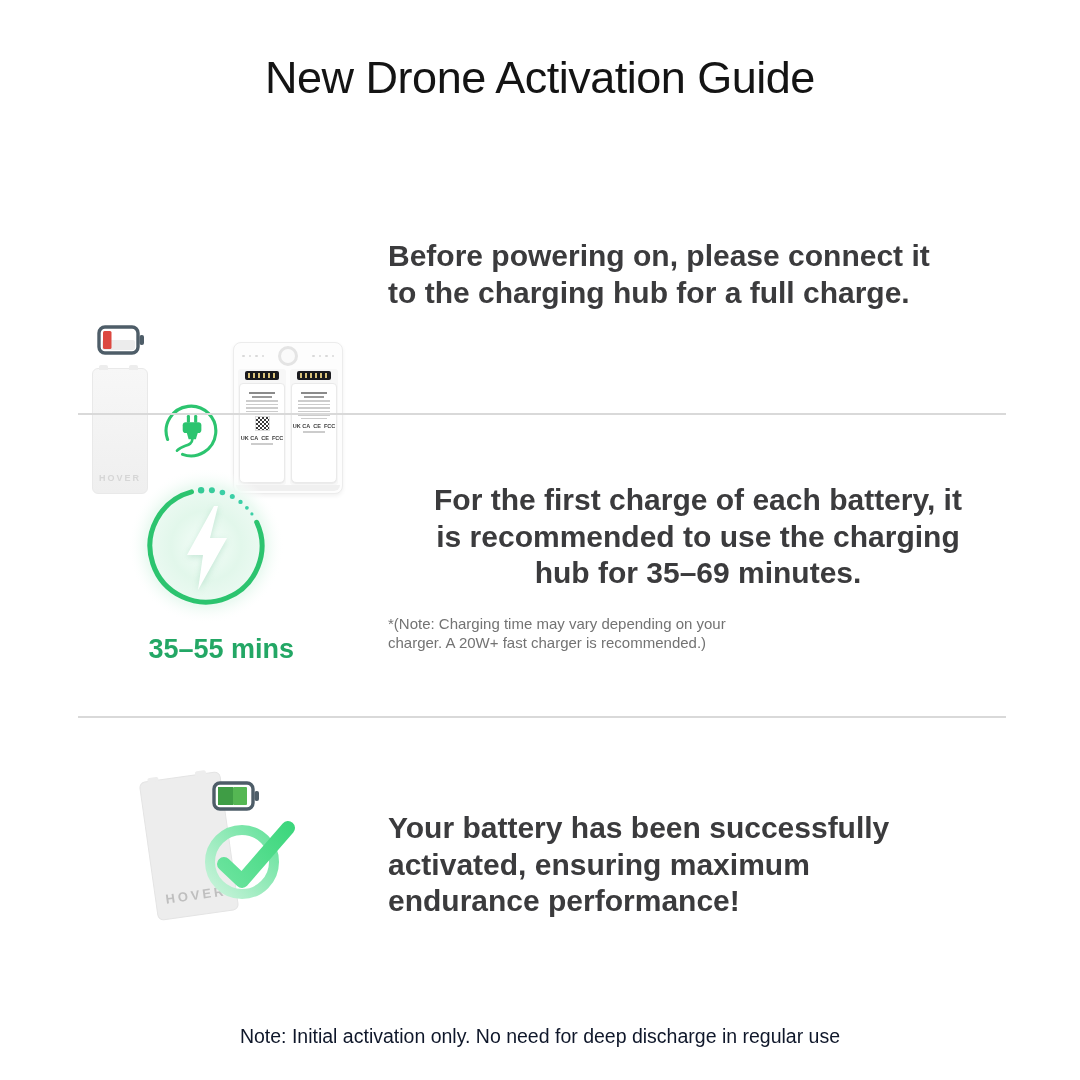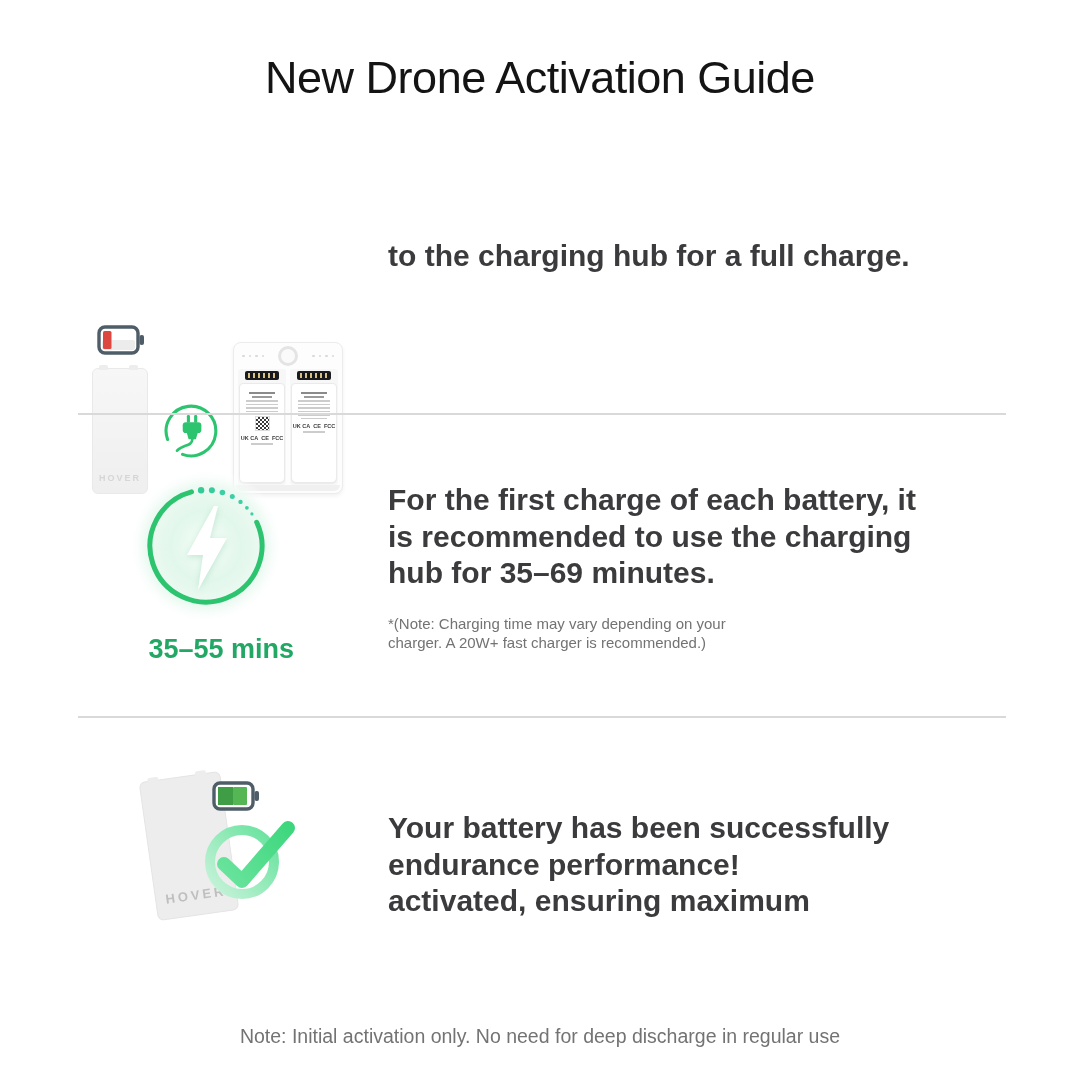--- a/index.html
+++ b/index.html
@@ -157,6 +157,7 @@
     </div>
 
     <div class="abs bold-text" style="left:388px;top:88px;width:620px;">
+      <div>Before powering on, please connect it</div>
       <div>to the charging hub for a full charge.</div>
     </div>
   </div>

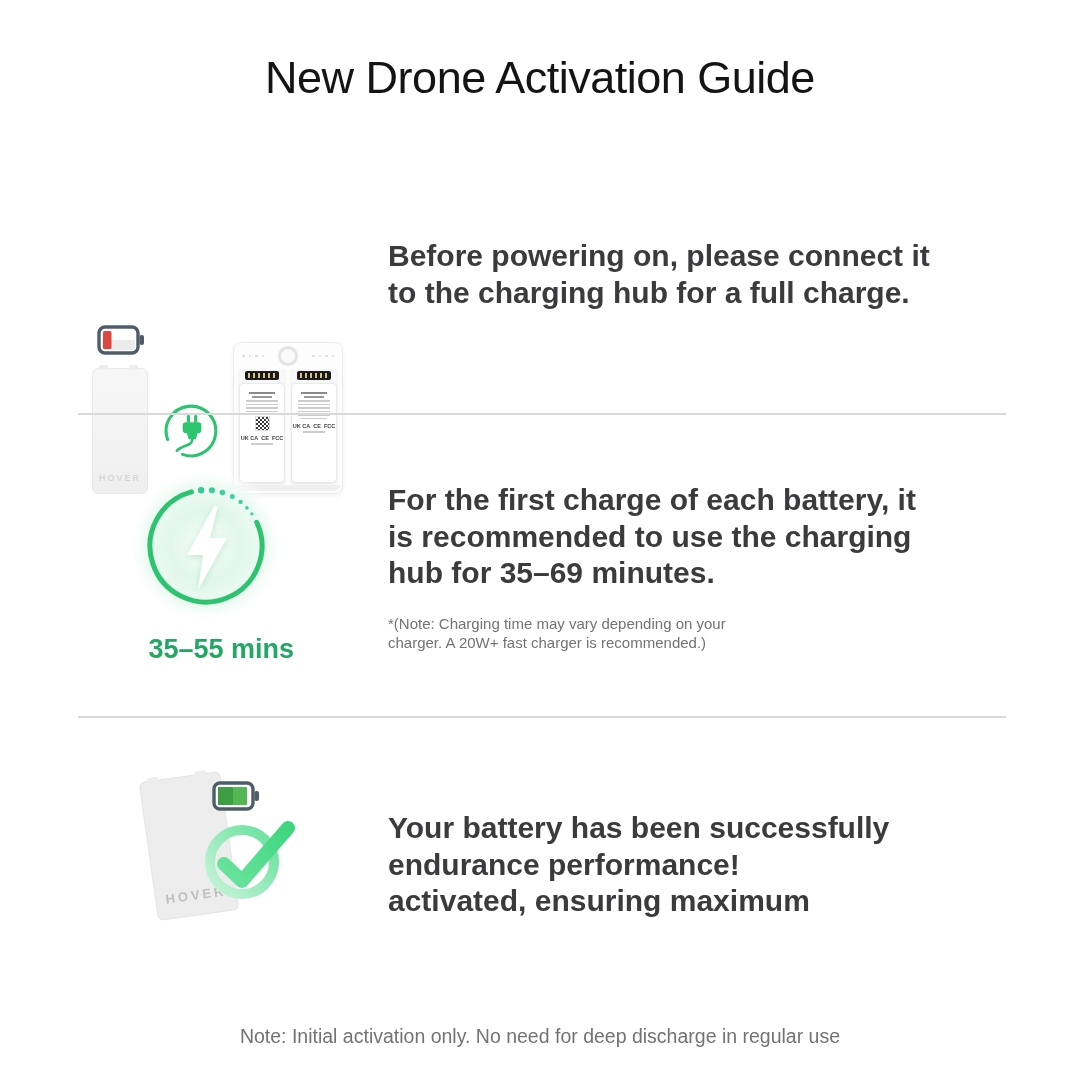--- a/index.html
+++ b/index.html
@@ -189,7 +189,7 @@
 
     <div class="abs mins-label" style="top:174px;left:118px;">35–55 mins</div>
 
-    <div class="abs bold-text" style="left:388px;top:22px;width:620px;">
+    <div class="abs bold-text" style="left:388px;top:22px;width:620px;text-align:center;">
       <div>For the first charge of each battery, it</div>
       <div>is recommended to use the charging</div>
       <div>hub for 35–69 minutes.</div>

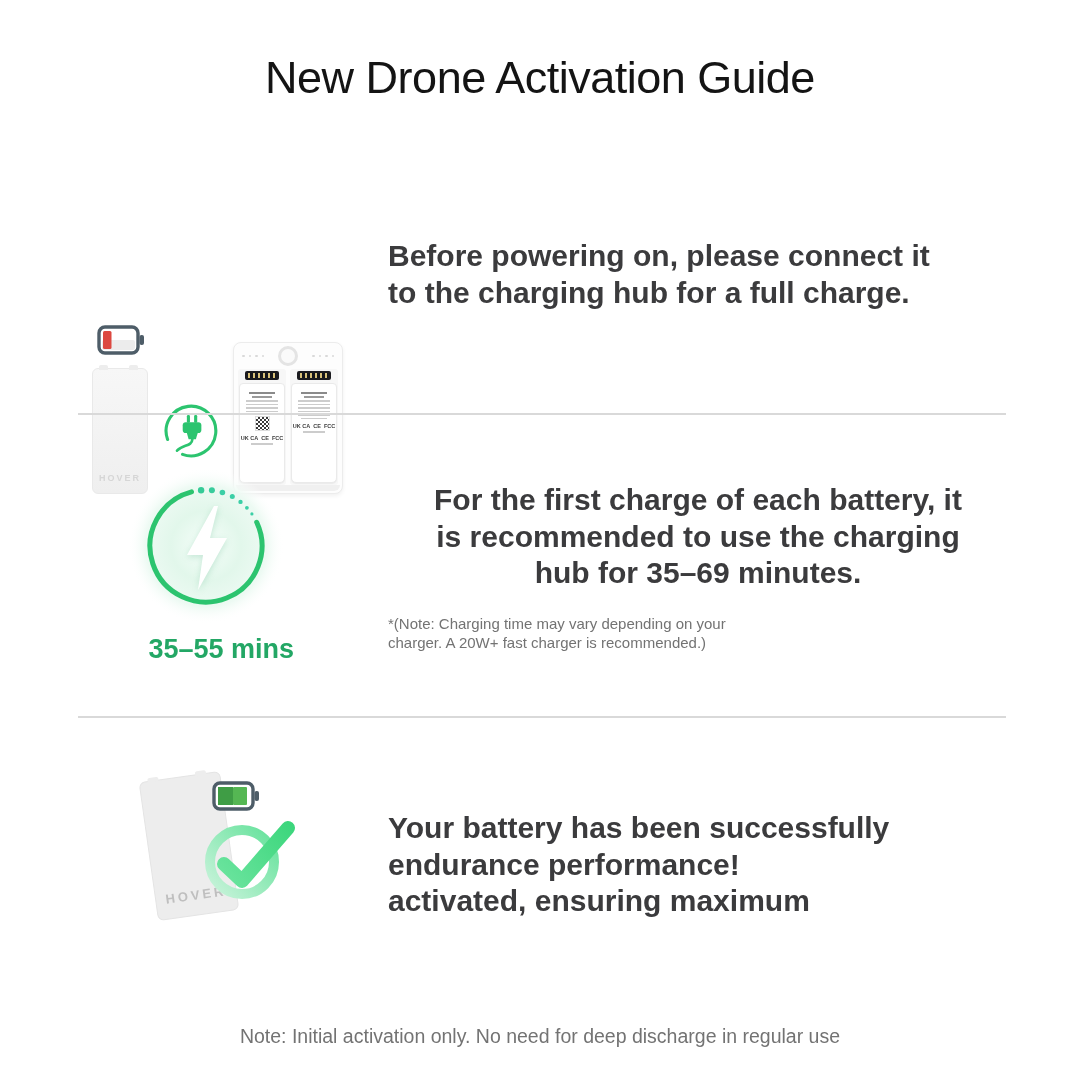--- a/index.html
+++ b/index.html
@@ -234,8 +234,8 @@
 
     <div class="abs bold-text" style="left:388px;top:50px;width:580px;">
       <div>Your battery has been successfully</div>
+      <div>activated, ensuring maximum</div>
       <div>endurance performance!</div>
-      <div>activated, ensuring maximum</div>
     </div>
   </div>
 

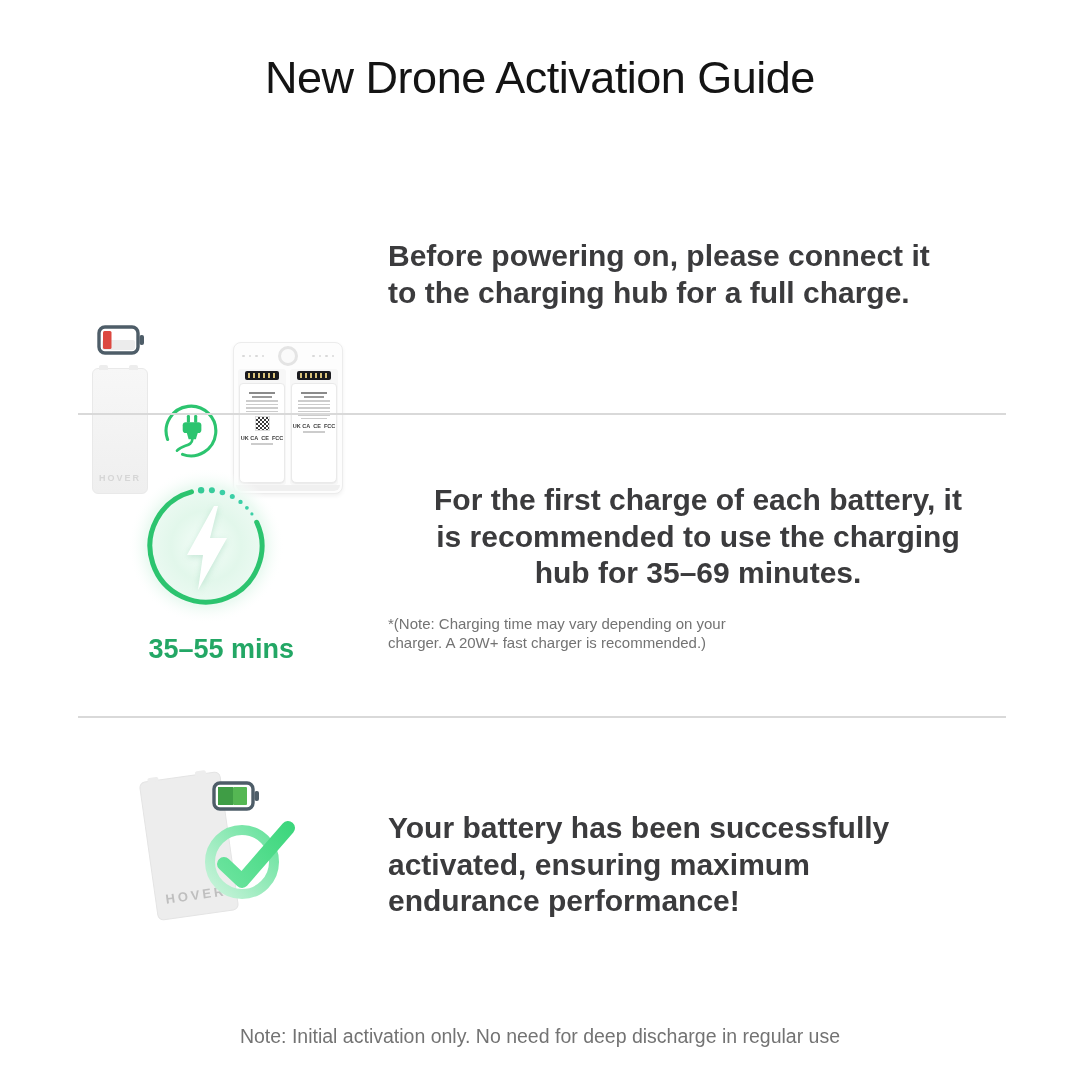--- a/index.html
+++ b/index.html
@@ -14,7 +14,7 @@
 
   .bold-text{font-size:30px;font-weight:700;color:#3b3b3d;line-height:1.22;}
   .note-text{font-size:15px;font-weight:400;color:#737373;line-height:1.28;}
-  .footer-note{left:0;top:1025px;width:1080px;text-align:center;font-size:19.5px;color:#737373;}
+  .footer-note{left:0;top:1025px;width:1080px;text-align:center;font-size:19.5px;color:#0f172a;}
 
   
   .battery-vertical{left:92px;top:218px;width:54px;height:124px;border-radius:6px;

